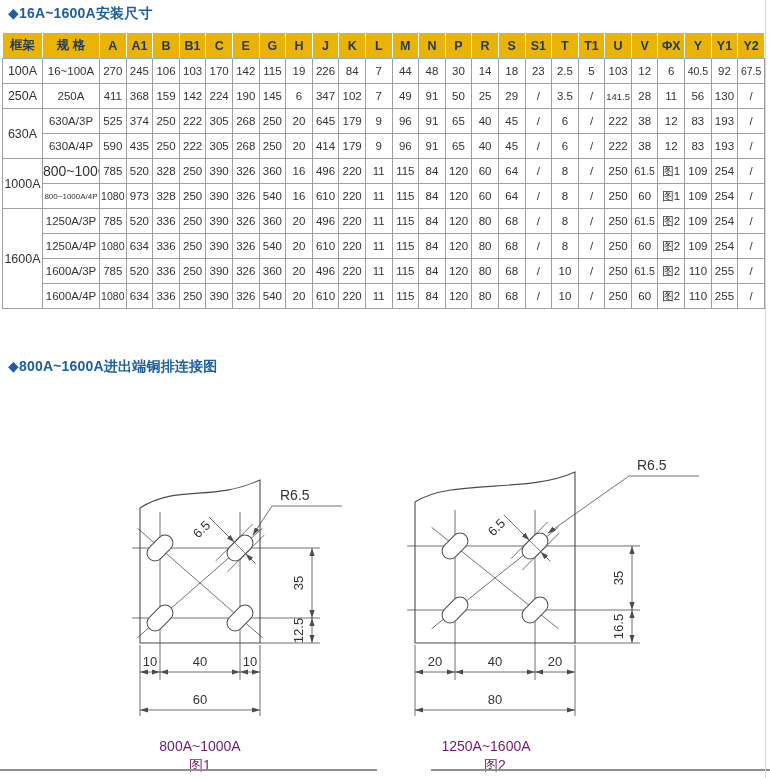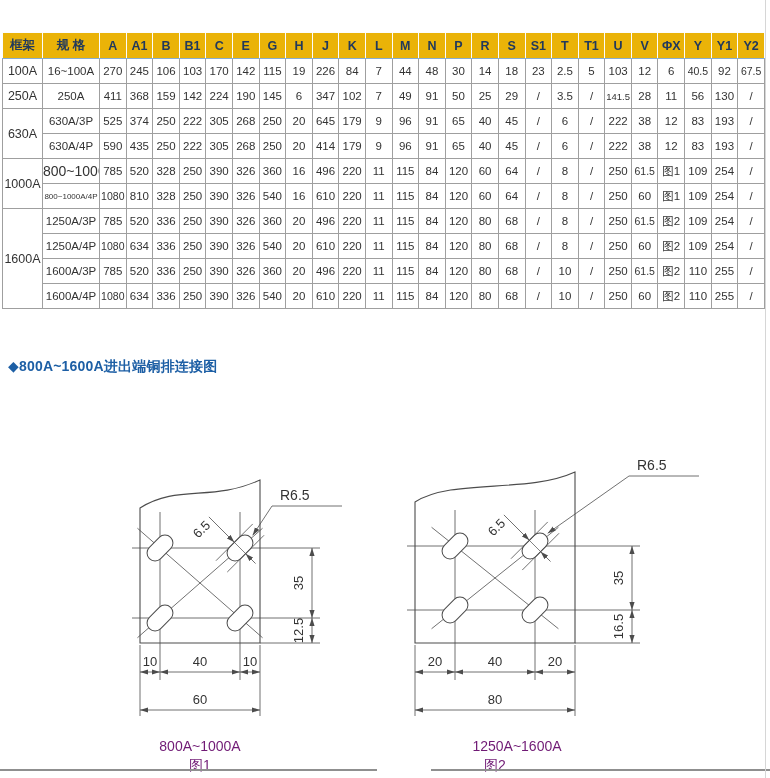--- a/index.html
+++ b/index.html
@@ -24,6 +24,7 @@
 <body>
 
 <div class="page">
+  <div class="h-blue h1">◆16A~1600A安装尺寸</div>
 
   <table class="dims">
     <colgroup>

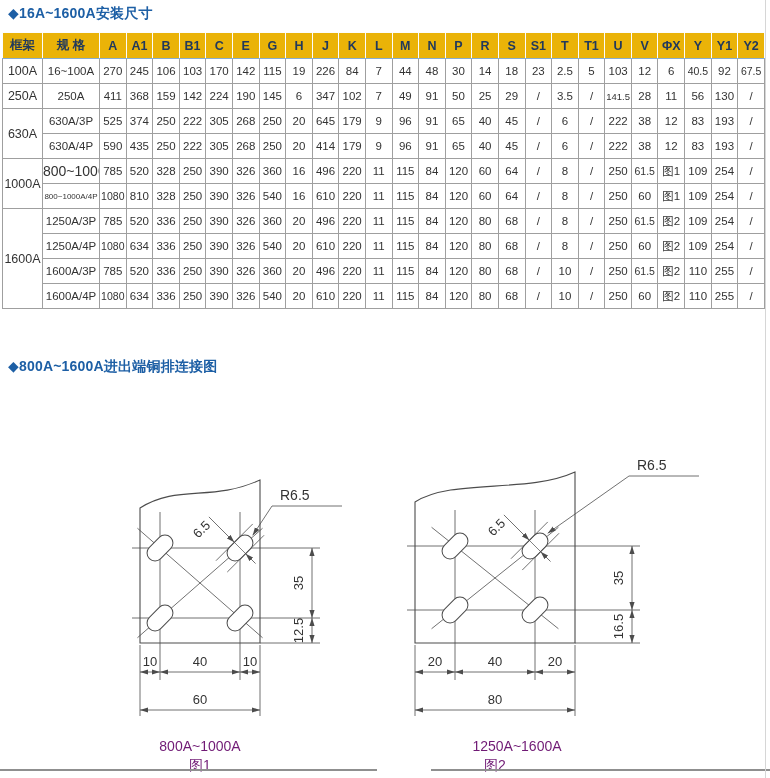--- a/index.html
+++ b/index.html
@@ -210,7 +210,7 @@
         <tr>
           <td style="font-size: 8px;">800~1000A/4P</td>
           <td style="font-size: 10.5px;">1080</td>
-          <td>810</td>
+          <td>973</td>
           <td>328</td>
           <td>250</td>
           <td>390</td>

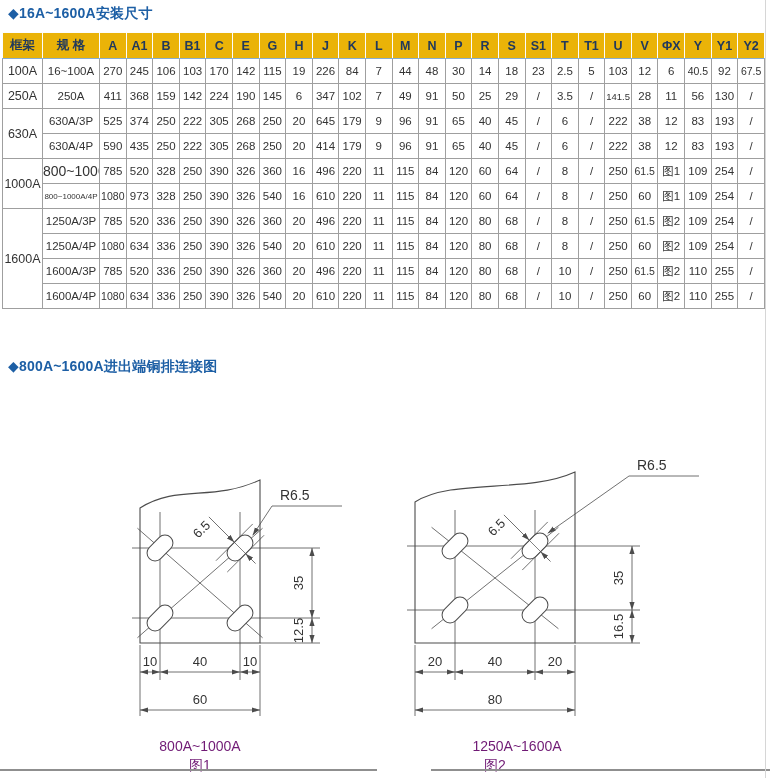--- a/index.html
+++ b/index.html
@@ -446,7 +446,7 @@
 
   <div class="cap" style="left:140px;top:738px">800A~1000A</div>
   <div class="cap" style="left:140px;top:757px">图1</div>
-  <div class="cap" style="left:457px;top:738px">1250A~1600A</div>
+  <div class="cap" style="left:426px;top:738px">1250A~1600A</div>
   <div class="cap" style="left:435px;top:757px">图2</div>
 
   <div class="bline" style="left:0;width:377px"></div>

